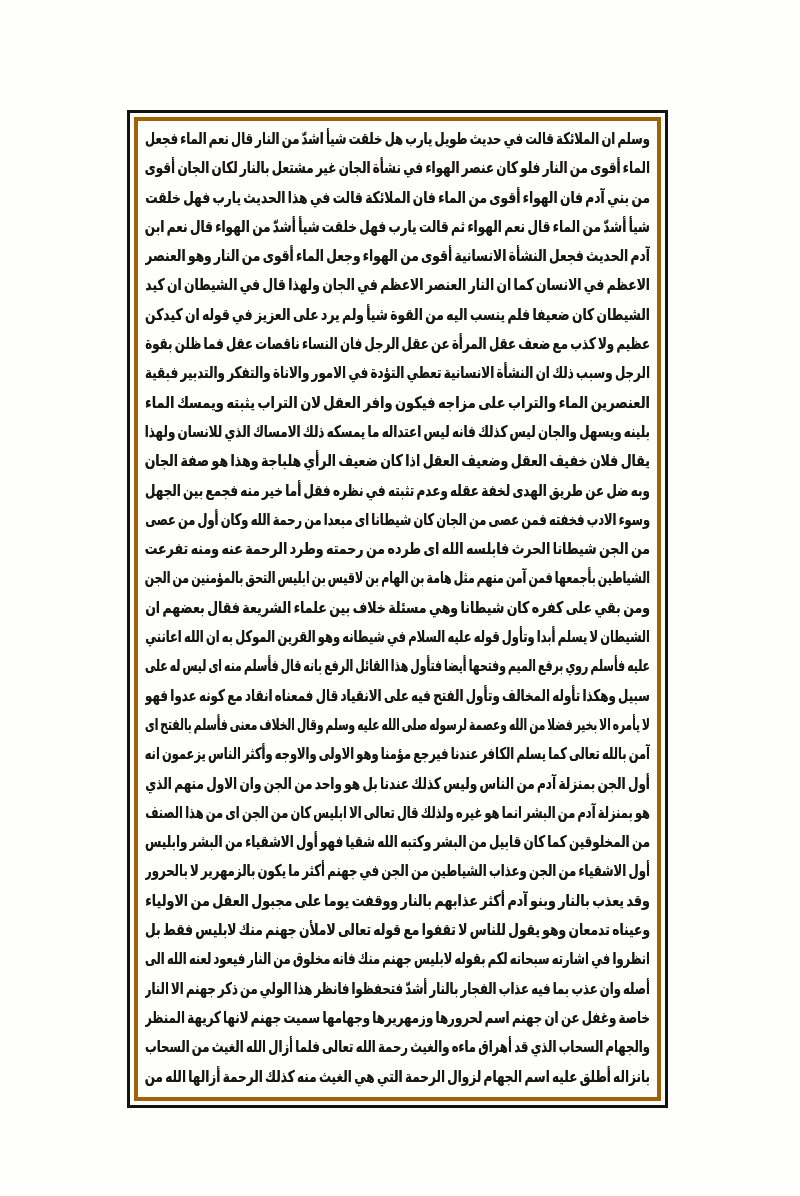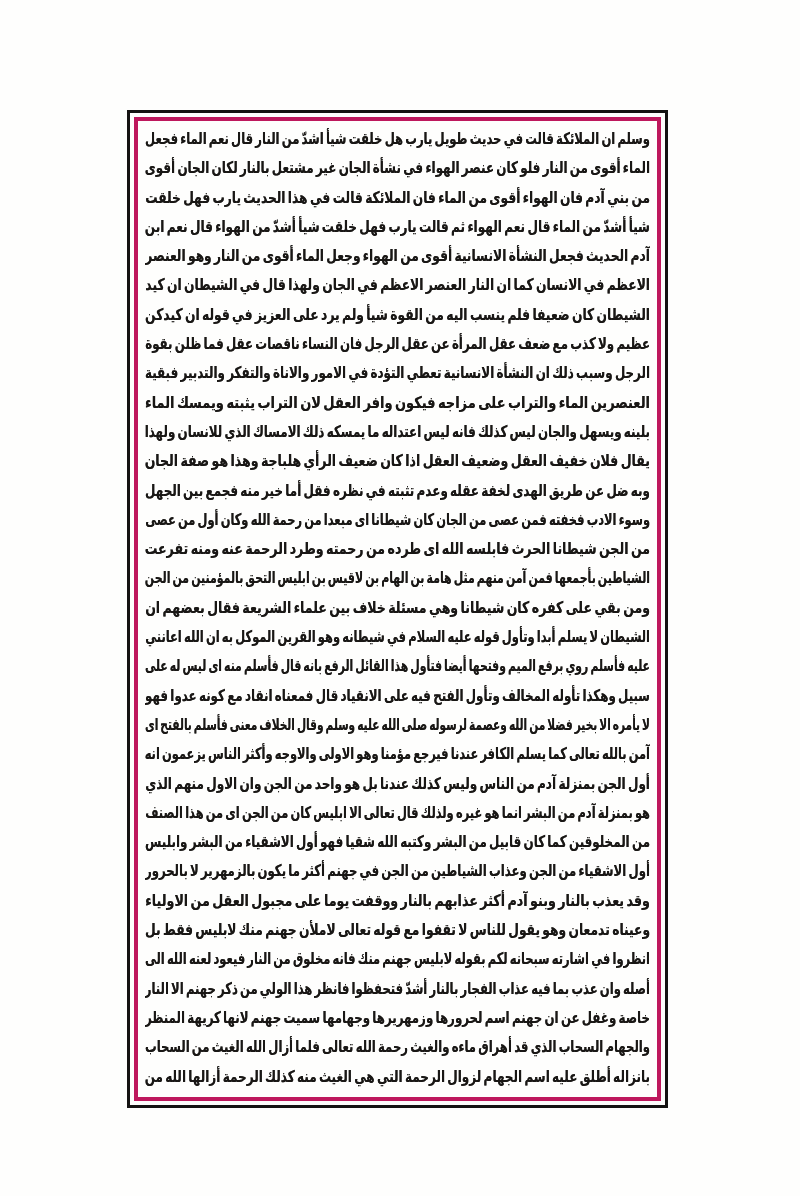--- a/index.html
+++ b/index.html
@@ -43,7 +43,7 @@
     box-sizing: border-box;
     width: 100%;
     height: 100%;
-    border: 4px solid #be185d;
+    border: 4px solid #a16207;
     padding: 3px 7px 0 7px;
     overflow: hidden;
   }

